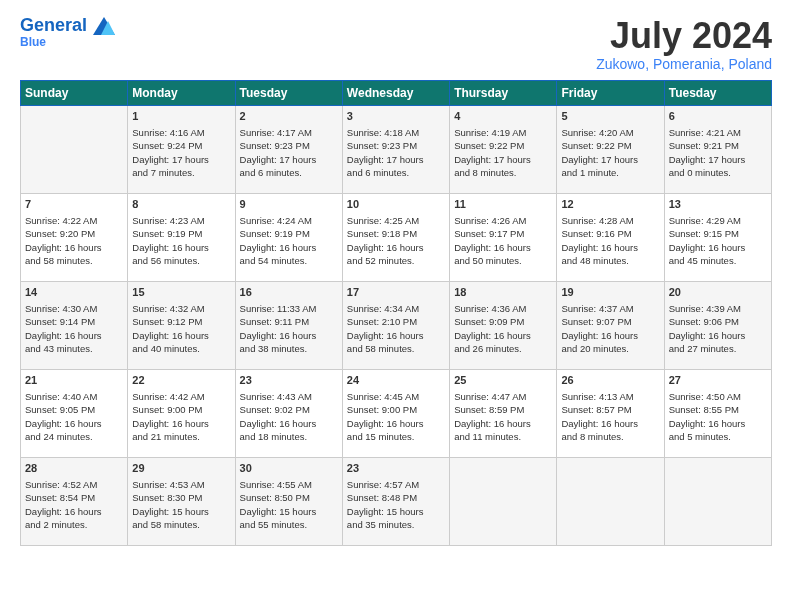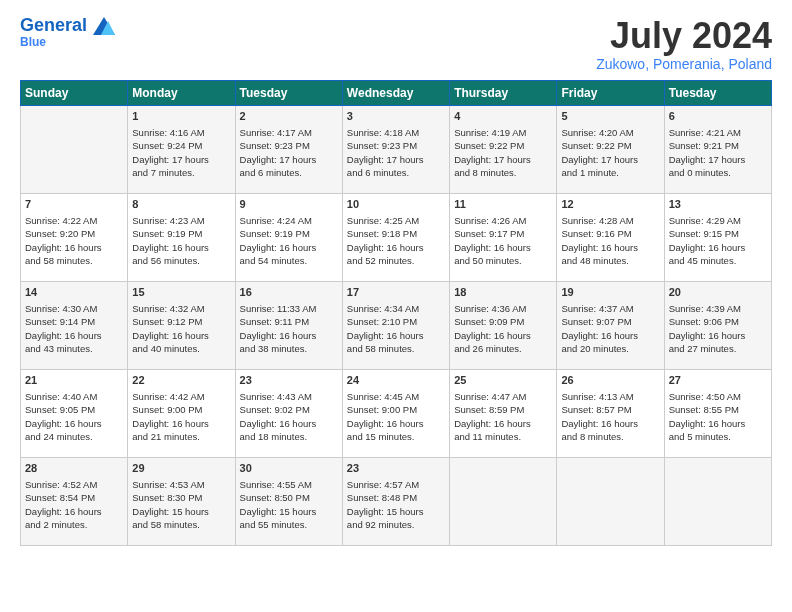--- a/index.html
+++ b/index.html
@@ -406,7 +406,7 @@
               <div>Sunrise: 4:57 AM</div>
               <div>Sunset: 8:48 PM</div>
               <div>Daylight: 15 hours</div>
-              <div>and 92 minutes.</div>
+              <div>and 35 minutes.</div>
             </div>
           </td>
           <td></td>

